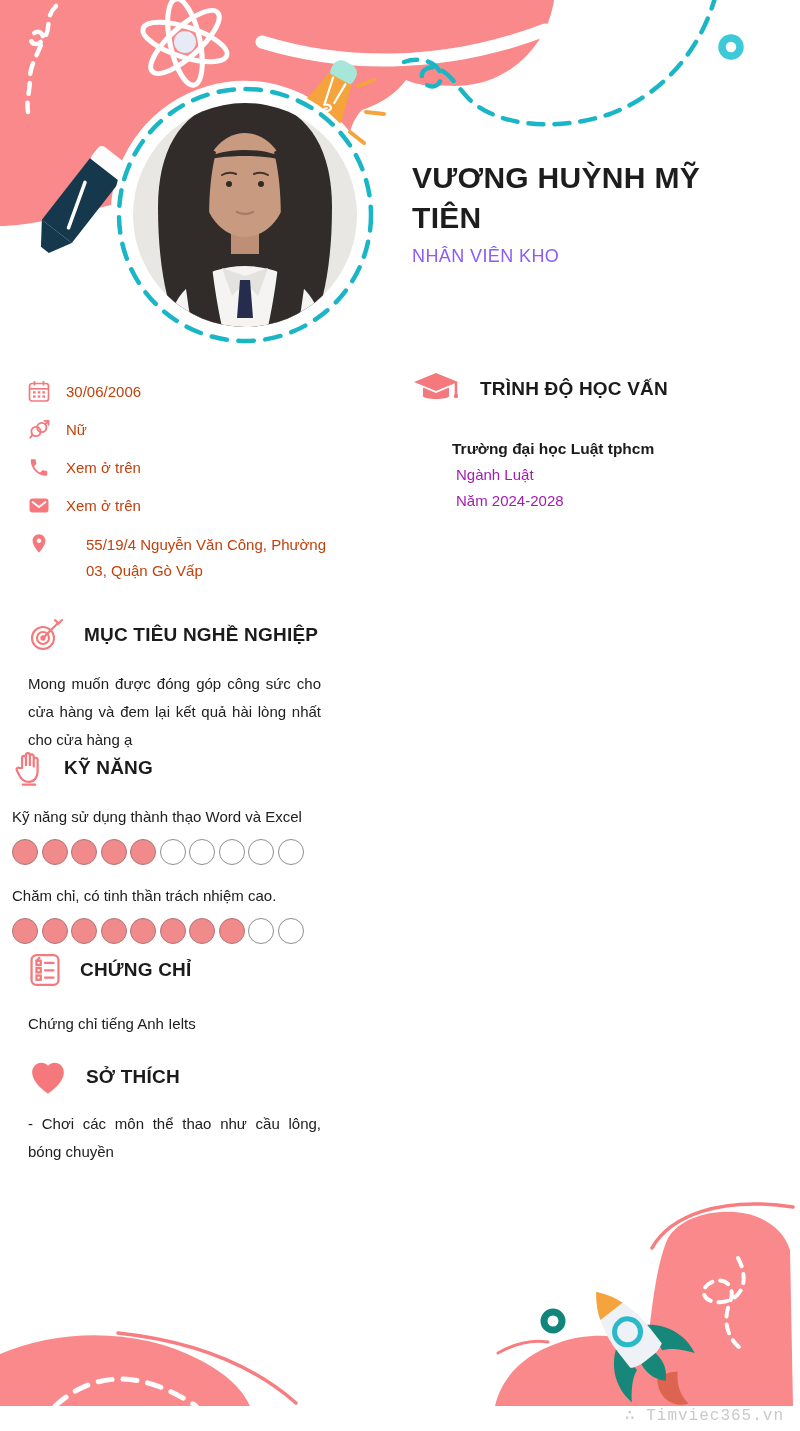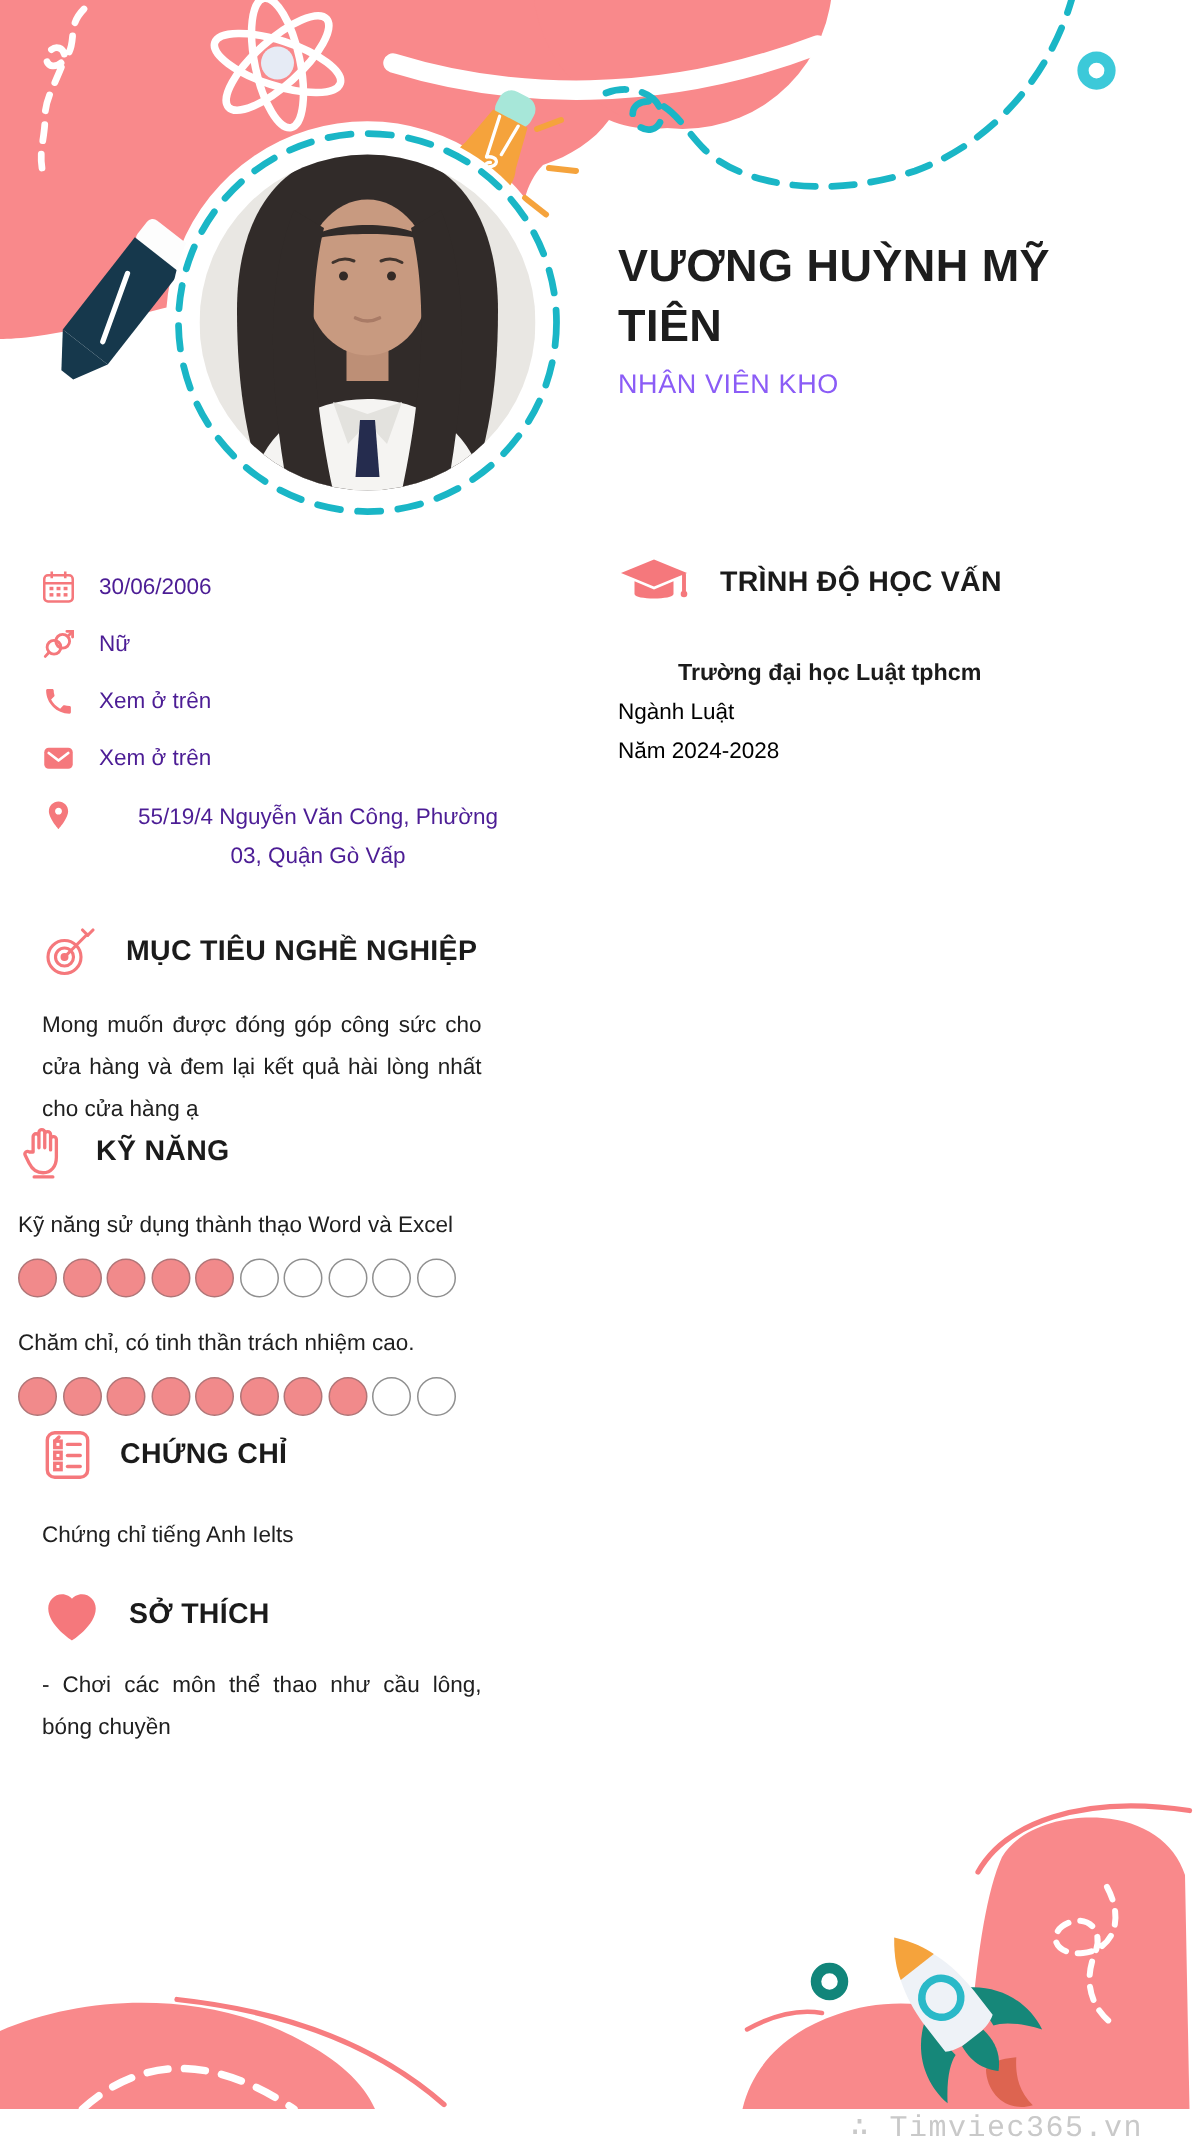--- a/index.html
+++ b/index.html
@@ -15,7 +15,7 @@
   #info{left:28px;top:380px;width:310px;}
   .info-row{display:flex;align-items:flex-start;margin-bottom:15px;}
   .info-ic{width:22px;height:23px;flex:0 0 22px;margin-top:0px;}
-  .info-tx{margin-left:16px;font-size:15px;line-height:23px;color:#4c1d95;text-align:center;}
+  .info-tx{margin-left:16px;font-size:15px;line-height:23px;color:#c2410c;}
   .info-row.addr .info-tx{line-height:26px;width:258px;margin-left:36px;}
   
   .sec-head{display:flex;align-items:center;}

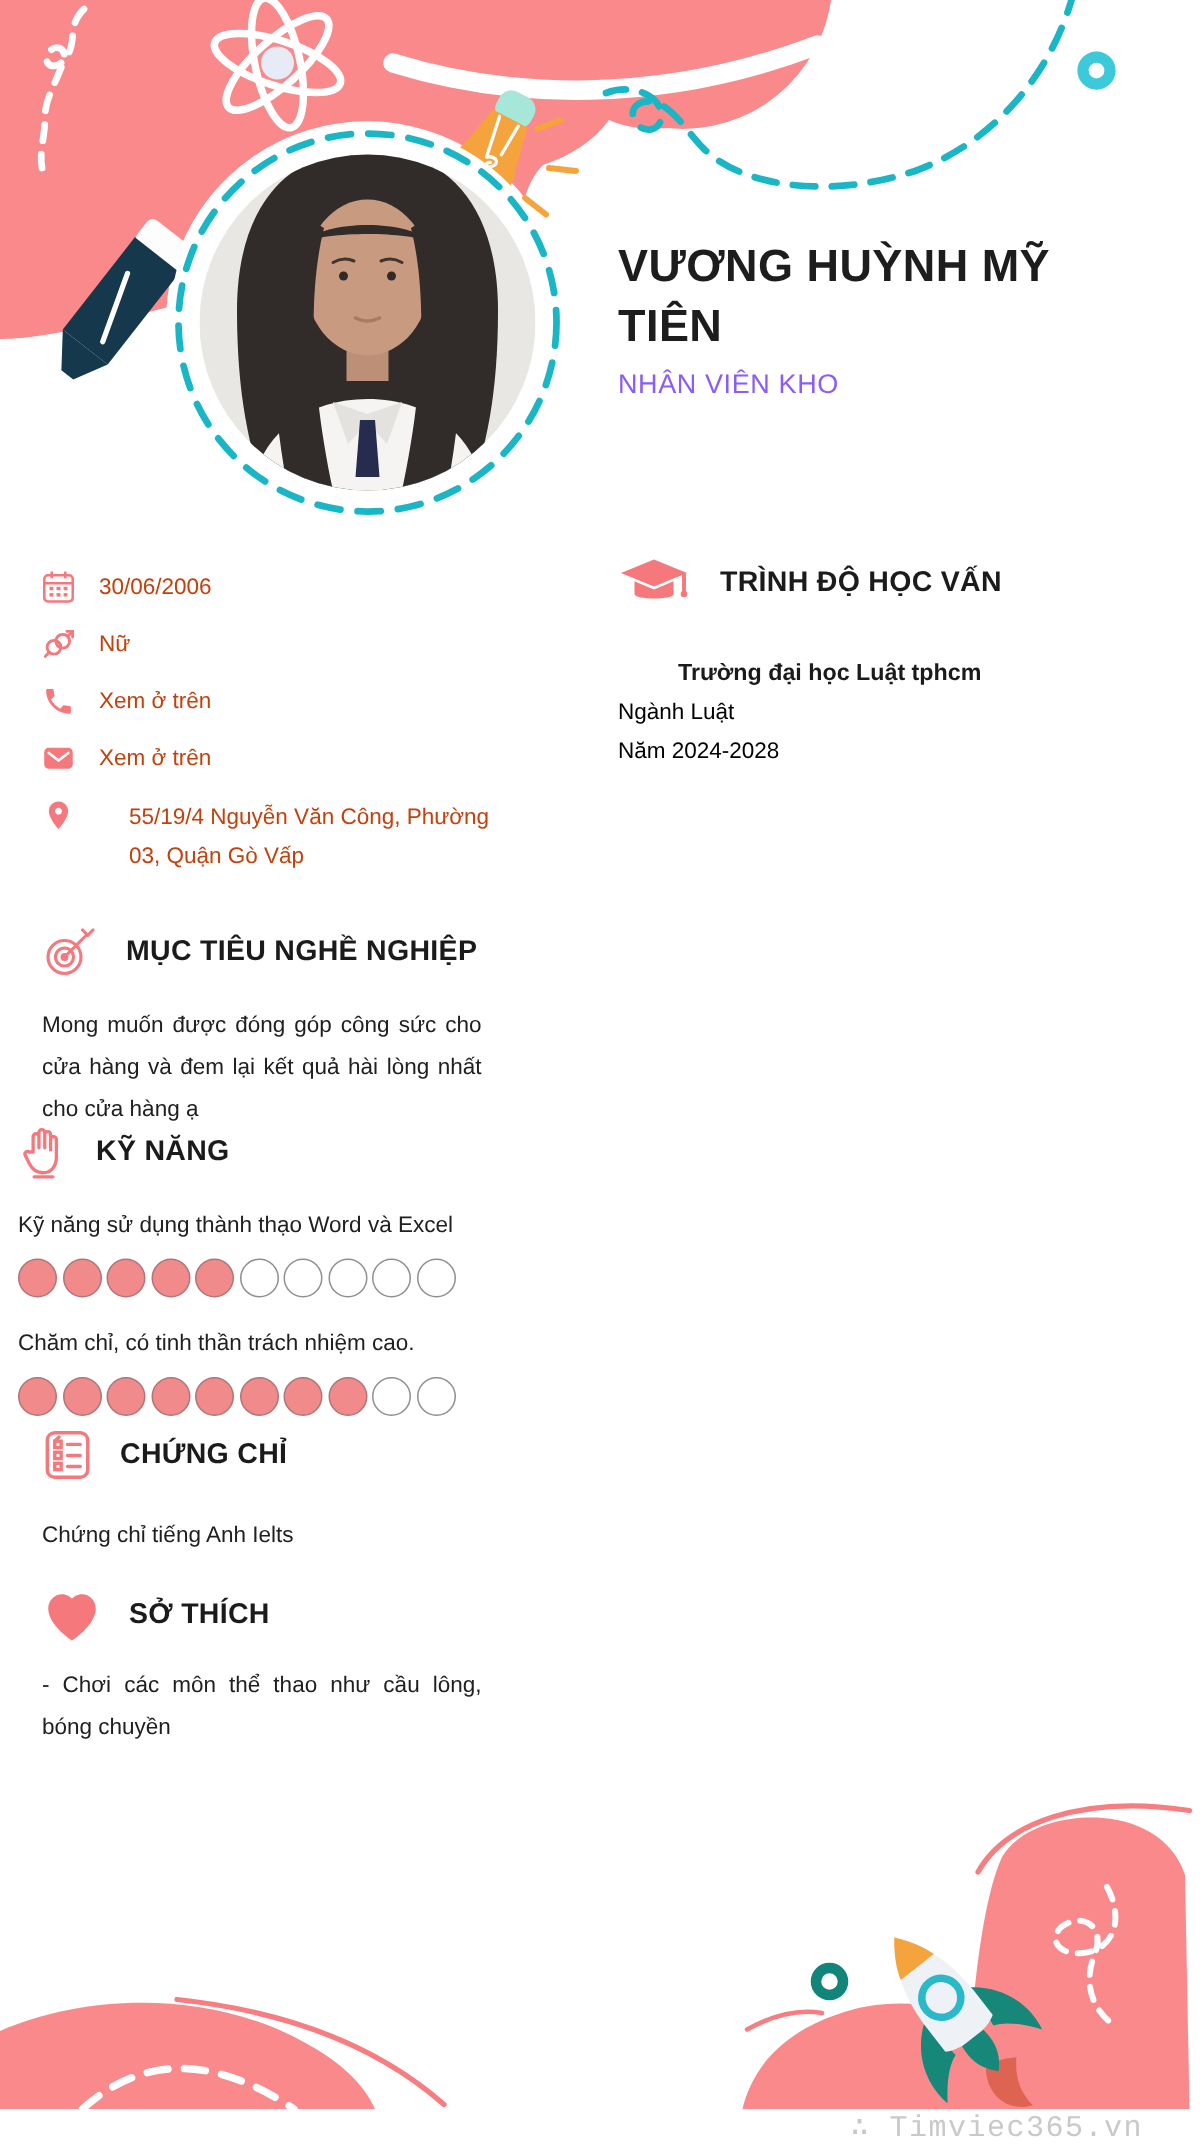--- a/index.html
+++ b/index.html
@@ -26,7 +26,7 @@
   #education{left:412px;top:372px;width:370px;}
   #education .body{margin-top:30px;}
   .edu-school{font-size:15.5px;font-weight:700;color:#1b1b1b;line-height:26px;margin-left:40px;}
-  .edu-line{font-size:15px;color:#000000;line-height:26px;}
+  .edu-line{font-size:15px;color:#a21caf;line-height:26px;margin-left:44px;}
   
   #objective{left:28px;top:616px;}
   #objective .para{margin-top:16px;}

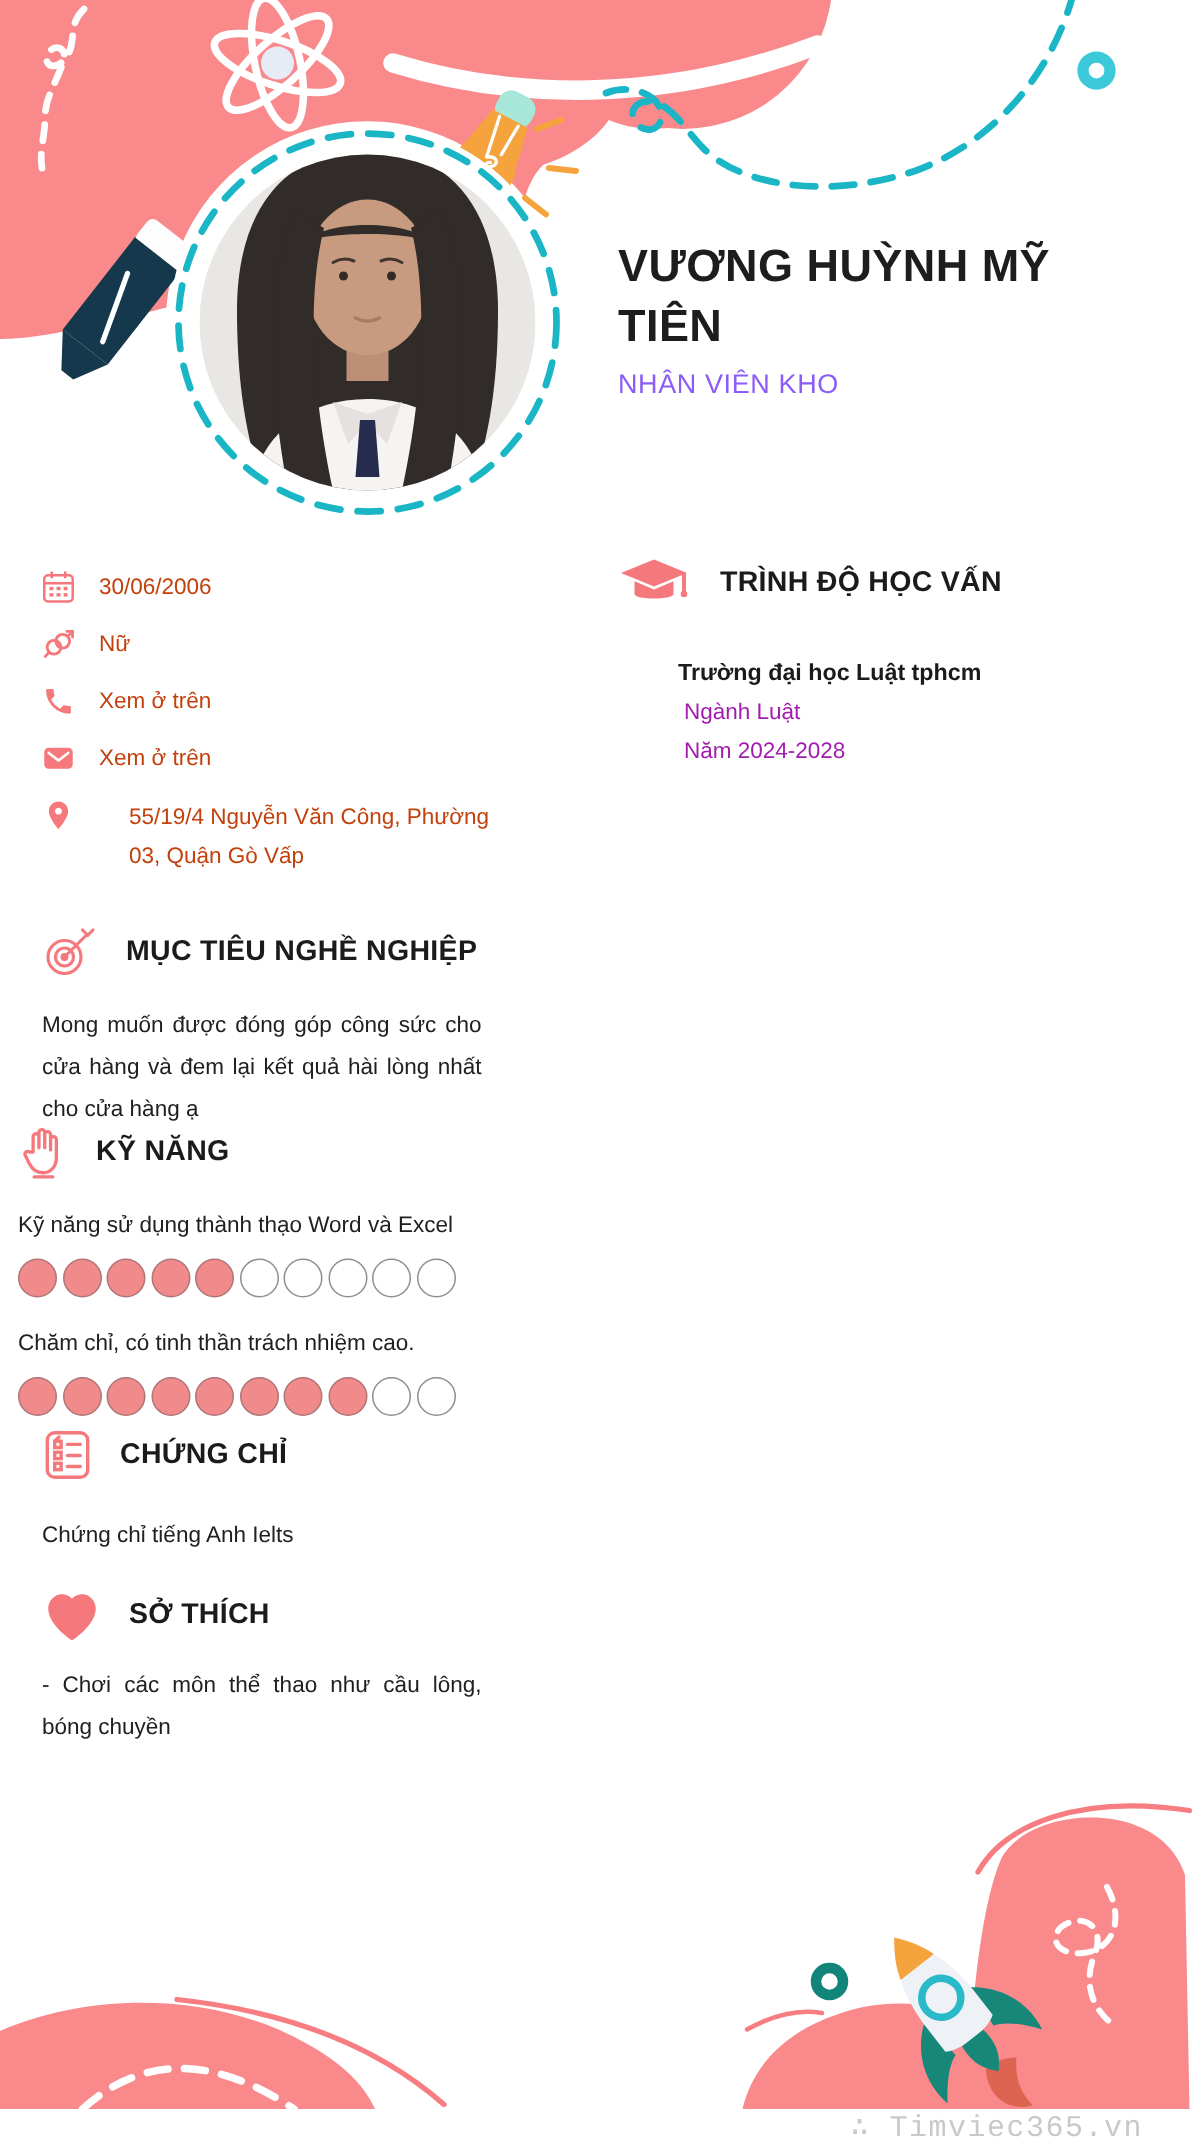--- a/index.html
+++ b/index.html
@@ -41,8 +41,8 @@
   #hobbies{left:28px;top:1058px;}
   #hobbies .para{margin-top:14px;}
   
-  #watermark{right:38px;top:1405px;font-family:"Liberation Mono","DejaVu Sans Mono",monospace;
-             font-size:20px;color:#c9c9c9;letter-spacing:1px;margin-left:12px;}
+  #watermark{right:16px;top:1405px;font-family:"Liberation Mono","DejaVu Sans Mono",monospace;
+             font-size:16px;color:#c9c9c9;letter-spacing:1px;margin-left:12px;}
 </style>
 </head>
 <body>

